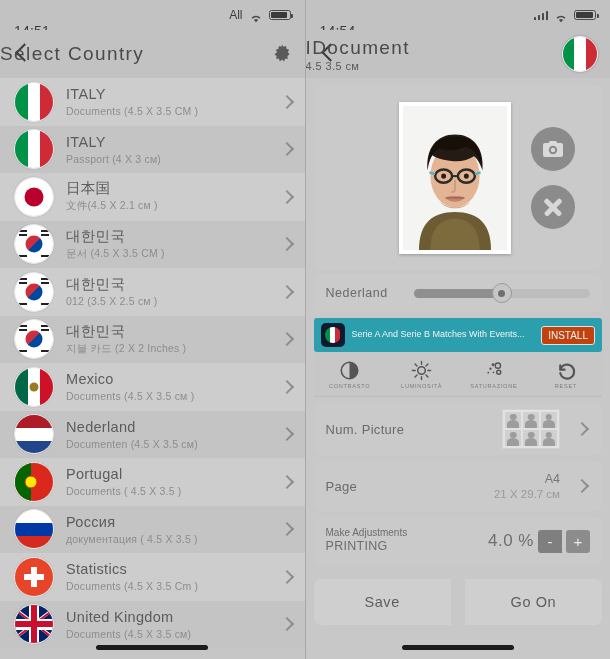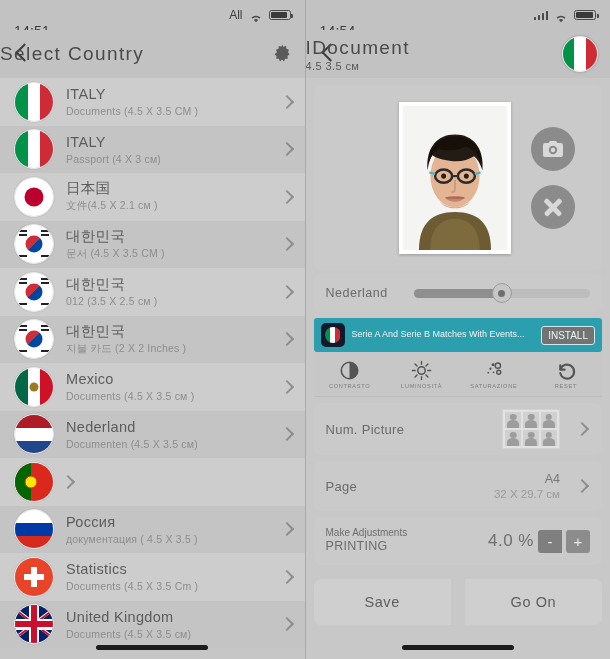--- a/index.html
+++ b/index.html
@@ -166,7 +166,7 @@
     text-overflow:ellipsis;line-height:1.25;}
   .ad-btn{
     border:1px solid #cfe9ec;color:#eaf7f9;font-size:10px;border-radius:3px;
-    padding:3px 6px;flex:0 0 auto;margin-left:6px;background:#737373;cursor:pointer;
+    padding:3px 6px;flex:0 0 auto;margin-left:6px;background:#c2410c;cursor:pointer;
   }
 
   .tools{

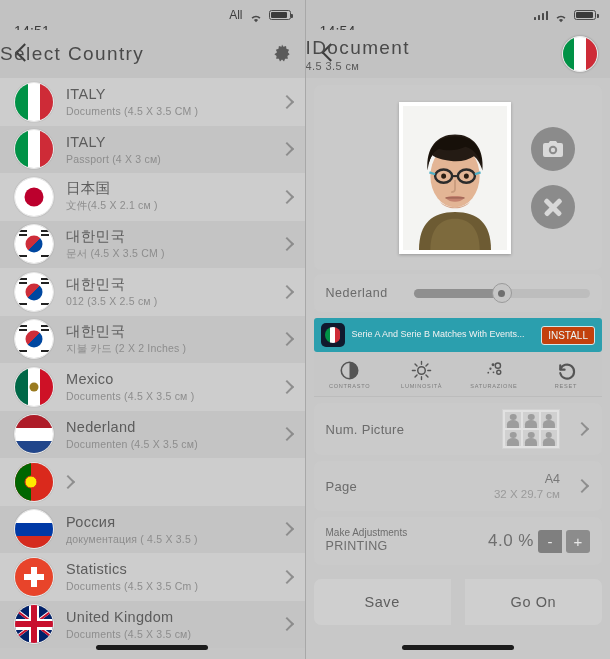--- a/index.html
+++ b/index.html
@@ -395,6 +395,10 @@
           <span style="inset:0;background:#da291c"></span>
           <span style="left:0;top:0;bottom:0;width:42%;background:#006600"></span>
           <span style="left:42%;top:50%;width:13px;height:13px;border-radius:50%;background:#ffe900;border:1.5px solid #da291c;box-sizing:border-box;transform:translate(-50%,-50%)"></span>
+        </div>
+        <div class="rowtext">
+          <div class="r-title">Portugal</div>
+          <div class="r-sub">Documents ( 4.5 X 3.5 )</div>
         </div>
         <div class="chev"></div>
       </div>

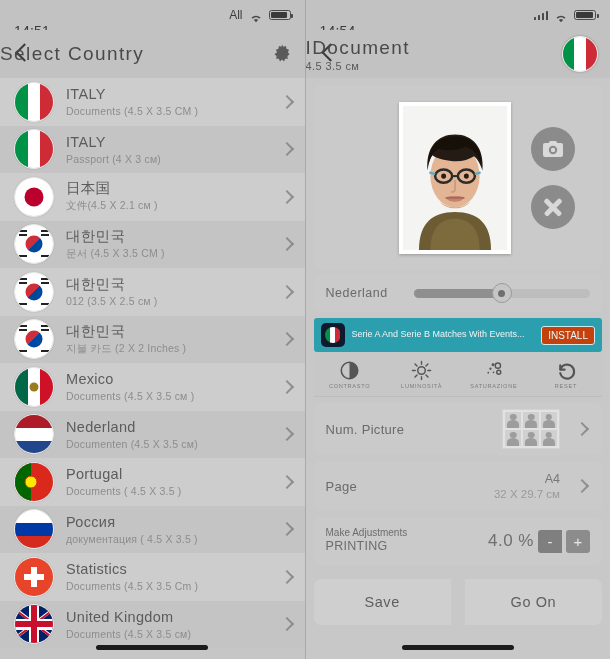--- a/index.html
+++ b/index.html
@@ -603,7 +603,7 @@
       <div class="s-right">
         <div class="page-vals">
           <div class="pv1">A4</div>
-          <div class="pv2">32 X 29.7 см</div>
+          <div class="pv2">21 X 29.7 см</div>
         </div>
         <div class="chev"></div>
       </div>

